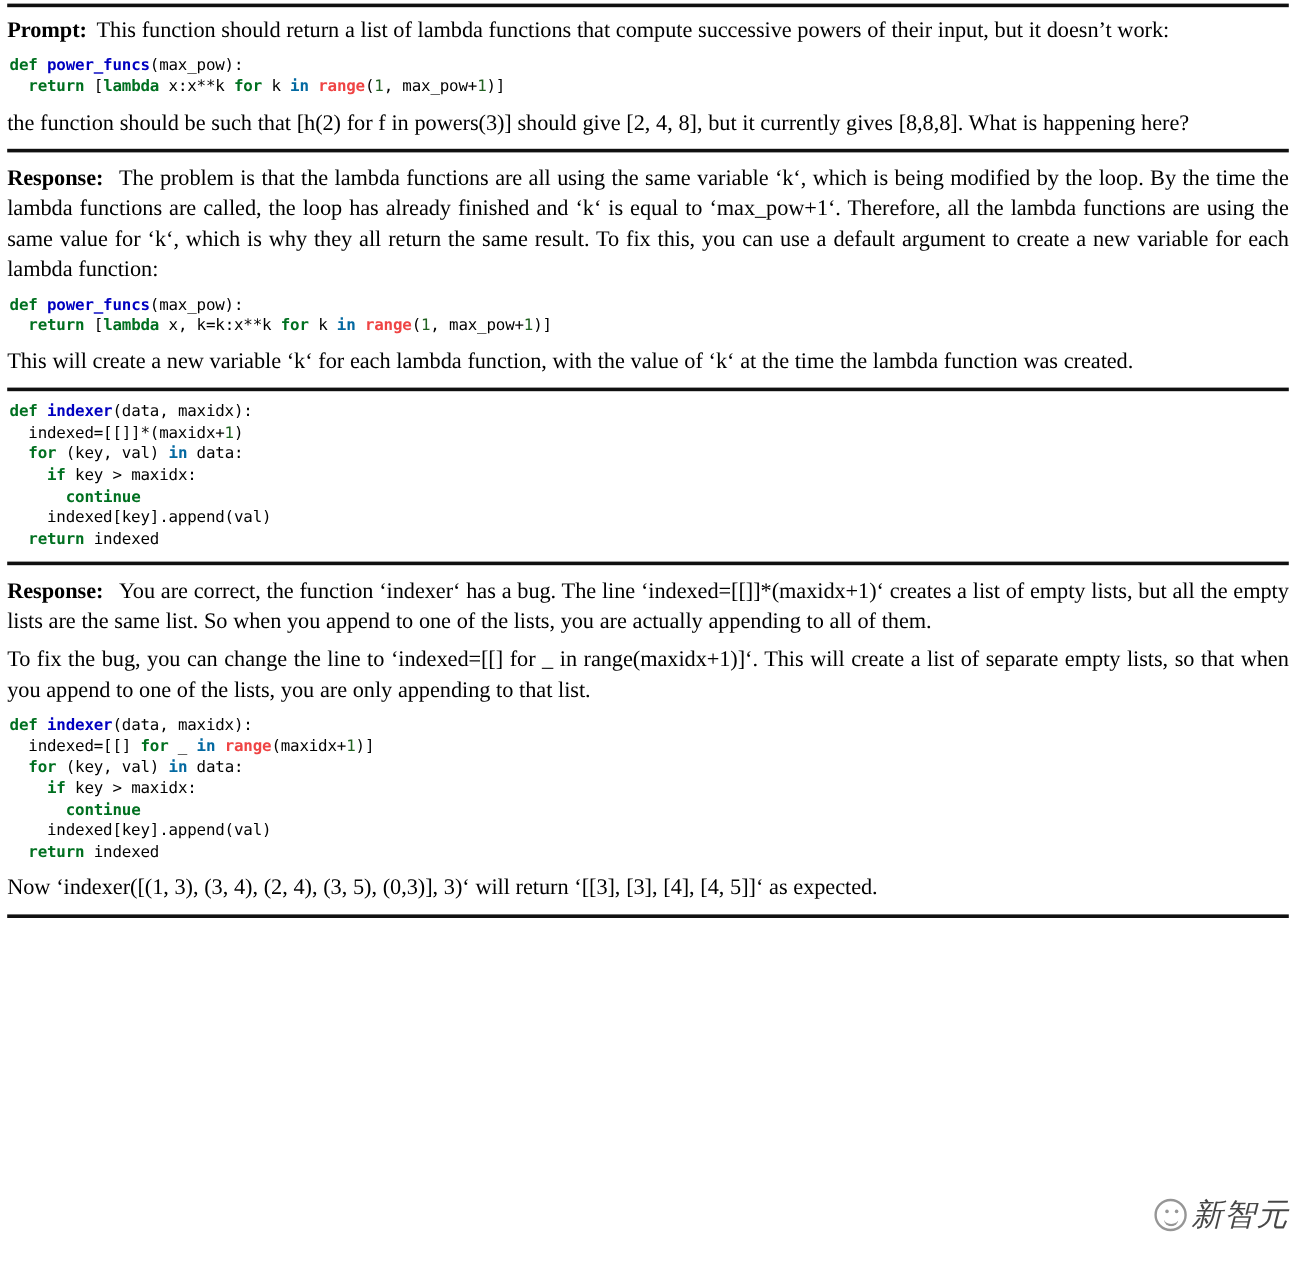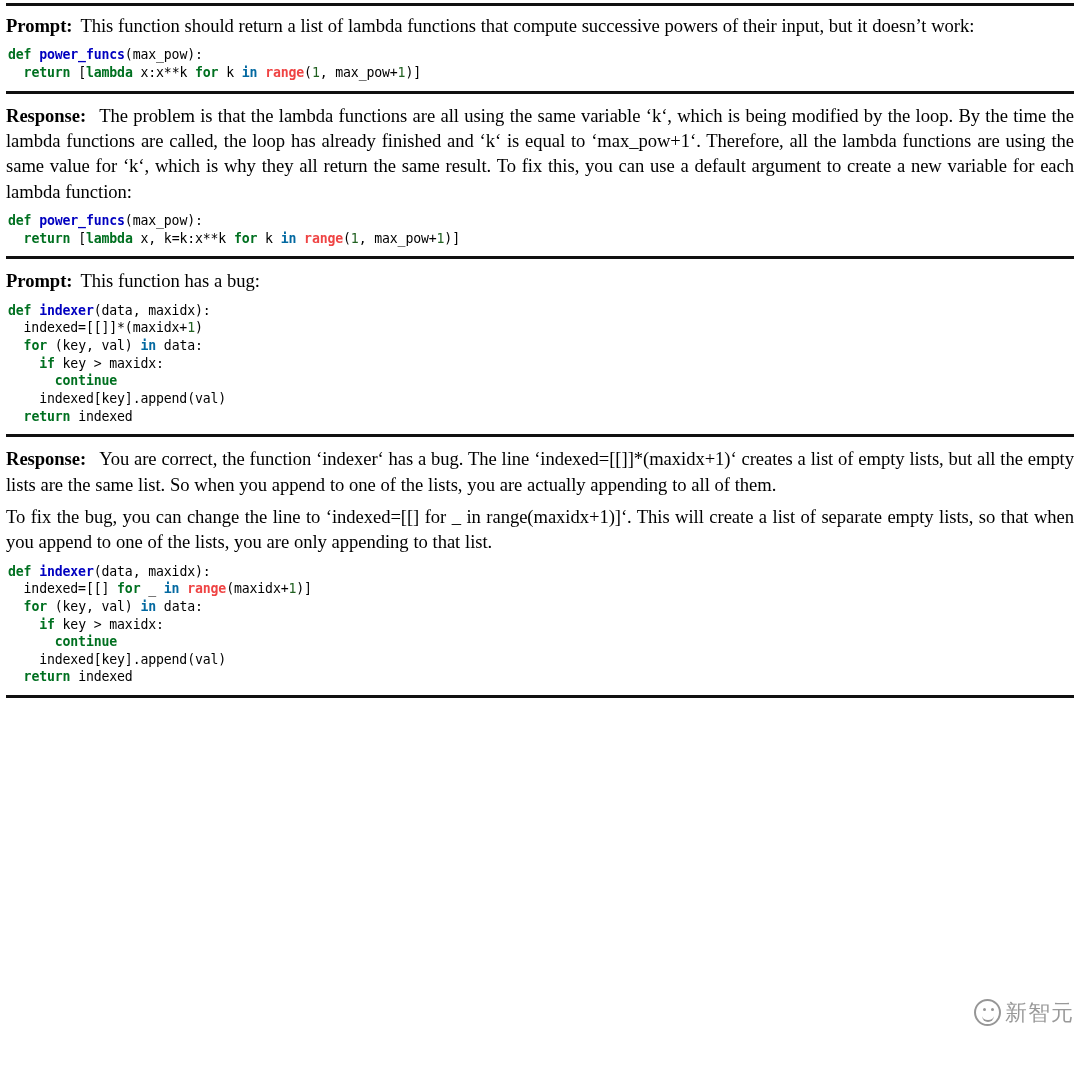--- a/index.html
+++ b/index.html
@@ -126,6 +126,7 @@
   <pre class="code"><span class="k">def</span><span> </span><span class="nf">power_funcs</span><span>(max_pow):</span>
 <span>  </span><span class="k">return</span><span> [</span><span class="k">lambda</span><span> x:x**k </span><span class="k">for</span><span> k </span><span class="ow">in</span><span> </span><span class="kb">range</span><span>(</span><span class="mi">1</span><span>, max_pow+</span><span class="mi">1</span><span>)]</span></pre>
 
+  <p class="para">the function should be such that [h(2) for f in powers(3)] should give [2, 4, 8], but it currently gives [8,8,8]. What is happening here?</p>
 
   <div class="rule rule-sep"></div>
 

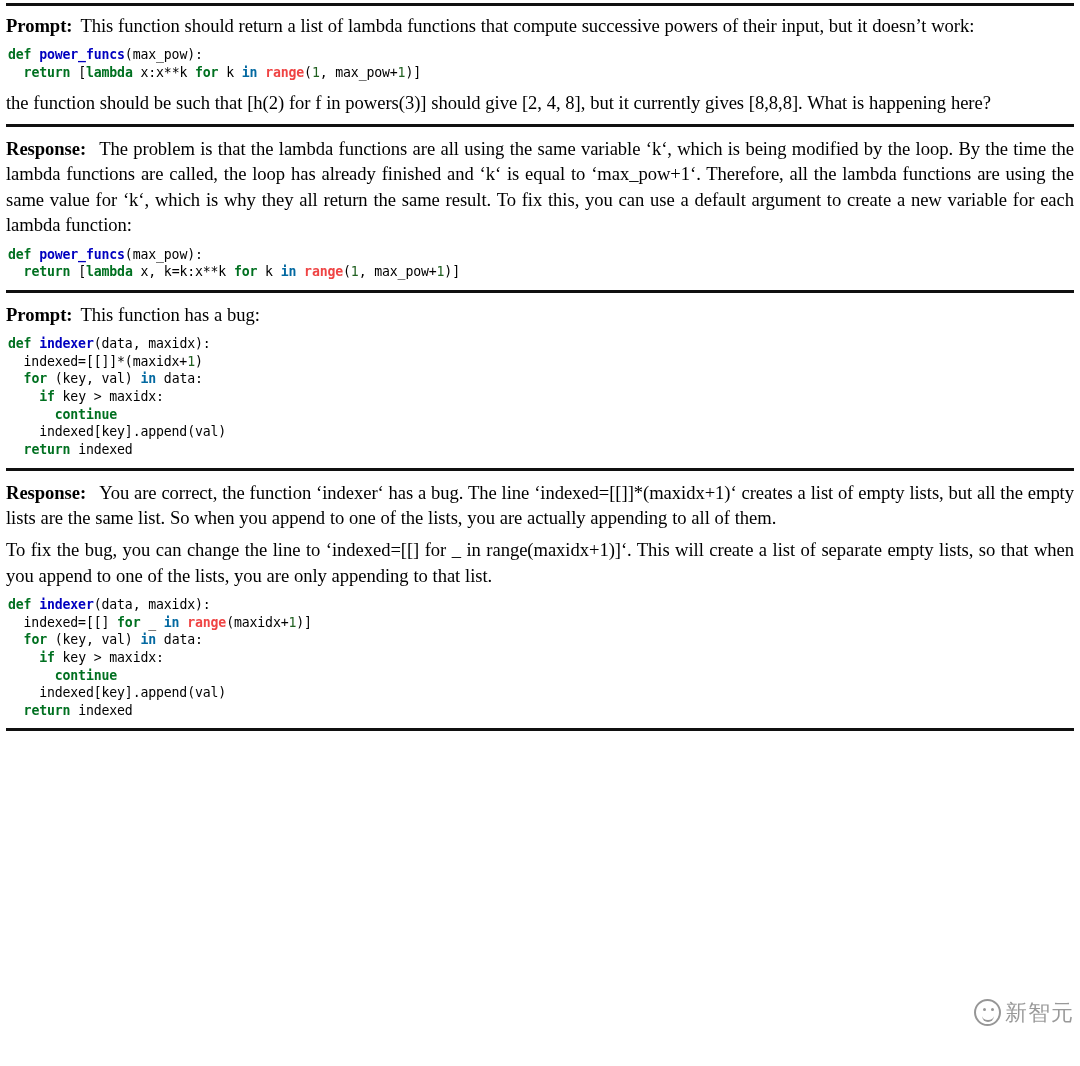--- a/index.html
+++ b/index.html
@@ -135,6 +135,7 @@
   <pre class="code"><span class="k">def</span><span> </span><span class="nf">power_funcs</span><span>(max_pow):</span>
 <span>  </span><span class="k">return</span><span> [</span><span class="k">lambda</span><span> x, k=k:x**k </span><span class="k">for</span><span> k </span><span class="ow">in</span><span> </span><span class="kb">range</span><span>(</span><span class="mi">1</span><span>, max_pow+</span><span class="mi">1</span><span>)]</span></pre>
 
+  <p class="para">This will create a new variable ‘k‘ for each lambda function, with the value of ‘k‘ at the time the lambda function was created.</p>
 
   <div class="rule rule-sep"></div>
 

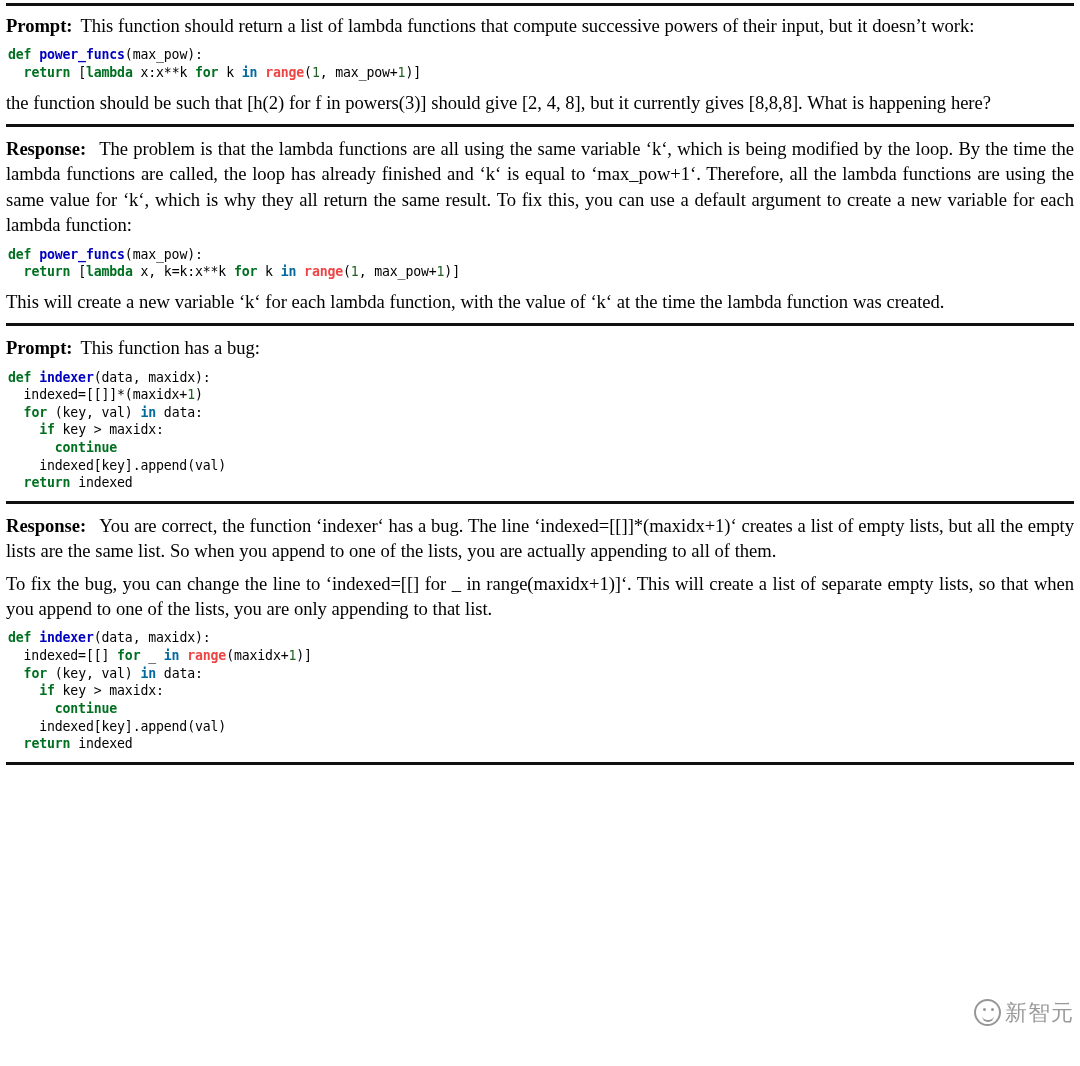--- a/index.html
+++ b/index.html
@@ -139,7 +139,6 @@
 
   <div class="rule rule-sep"></div>
 
-  <p class="para nojust"><span class="lead">Prompt:</span><span class="lead-gap"></span><span>This function has a bug:</span></p>
 
   <pre class="code"><span class="k">def</span><span> </span><span class="nf">indexer</span><span>(data, maxidx):</span>
 <span>  indexed=[[]]*(maxidx+</span><span class="mi">1</span><span>)</span>

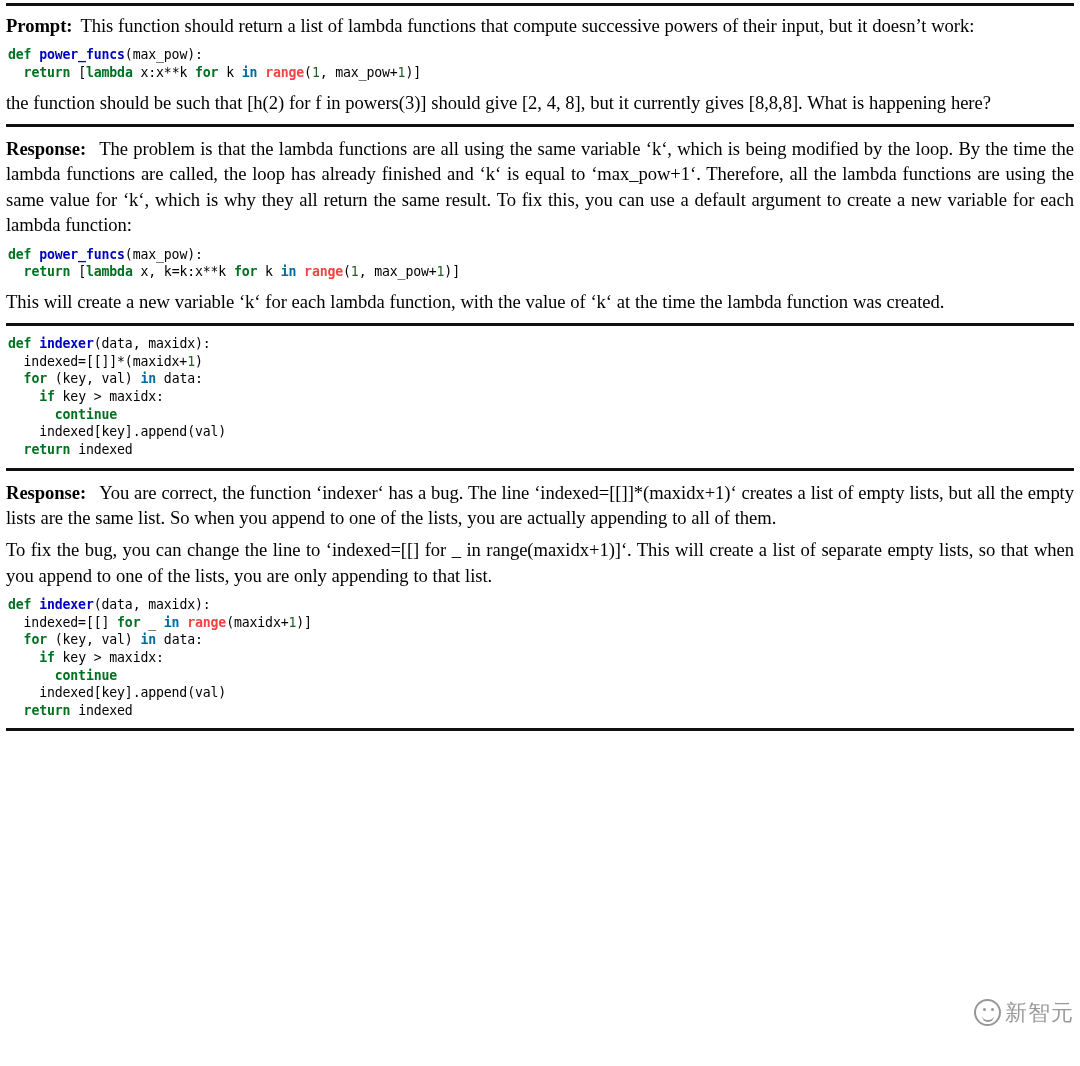--- a/index.html
+++ b/index.html
@@ -164,6 +164,7 @@
 <span>    indexed[key].append(val)</span>
 <span>  </span><span class="k">return</span><span> indexed</span></pre>
 
+  <p class="para nojust">Now ‘indexer([(1, 3), (3, 4), (2, 4), (3, 5), (0,3)], 3)‘ will return ‘[[3], [3], [4], [4, 5]]‘ as expected.</p>
 
   <div class="rule rule-sep"></div>
 

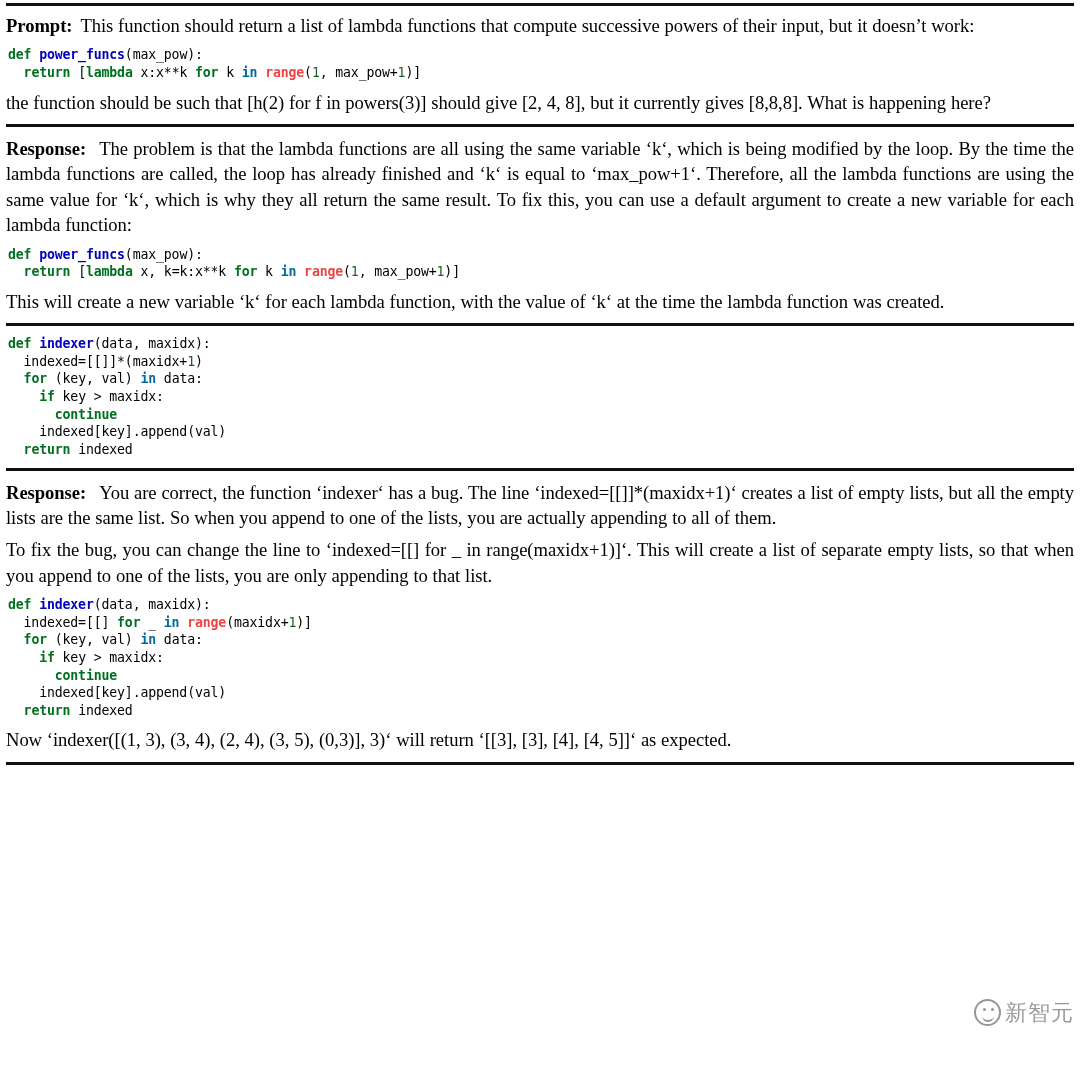--- a/index.html
+++ b/index.html
@@ -108,10 +108,11 @@
   }
   .wm-text {
     font-family: "DejaVu Sans", sans-serif;
-    font-size: 22px;
-    color: #737373;
+    font-size: 26px;
+    color: #000000;
     letter-spacing: 1px;
     line-height: 1;
+    font-style: italic;
   }
 </style>
 </head>

